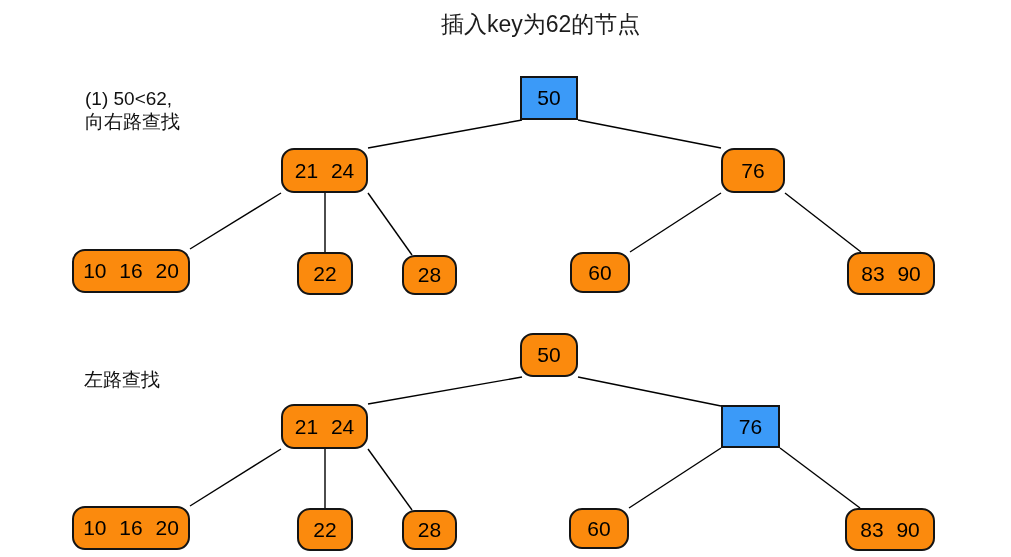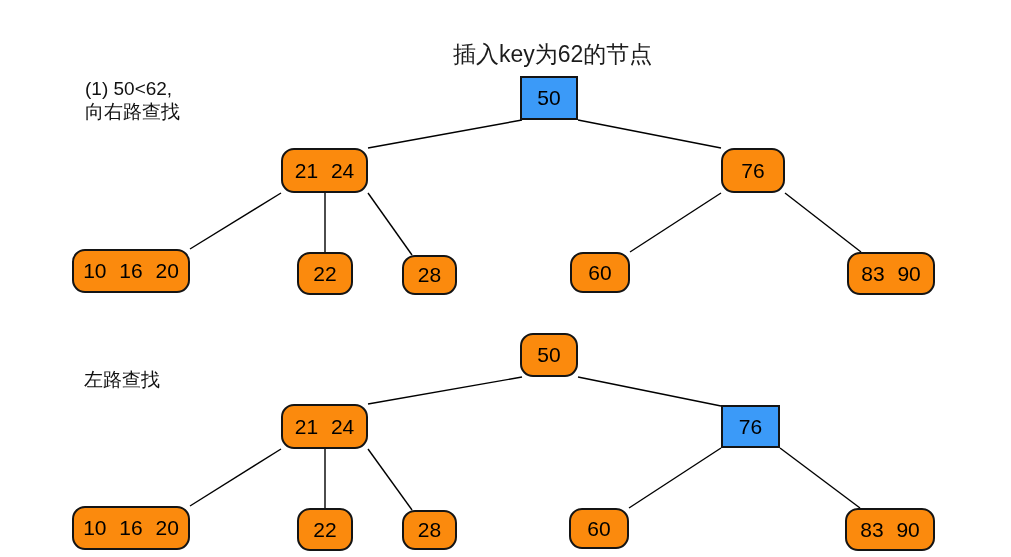--- a/index.html
+++ b/index.html
@@ -17,12 +17,11 @@
   }
   .title {
     position: absolute;
-    left: 453px;
+    left: 441px;
     top: 9px;
     font-size: 23px;
     color: #1c1c1c;
     white-space: nowrap;
-    margin-top: 30px;
   }
   .annotation {
     position: absolute;

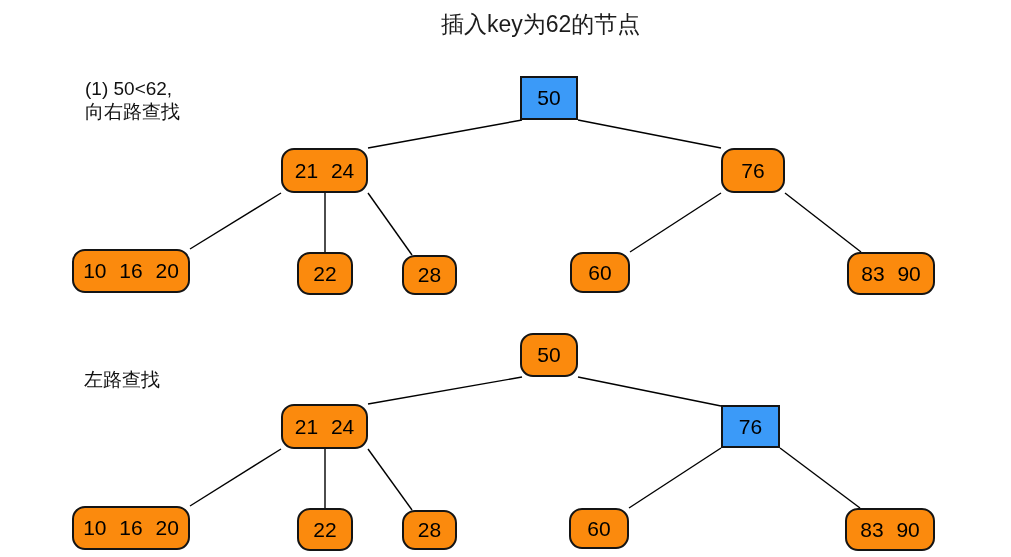--- a/index.html
+++ b/index.html
@@ -30,7 +30,7 @@
     color: #111111;
     white-space: nowrap;
   }
-  .annotation-step1 { left: 85px; top: 77px; }
+  .annotation-step1 { left: 85px; top: 87px; }
   .annotation-step2 { left: 84px; top: 368px; }
   .edges {
     position: absolute;

